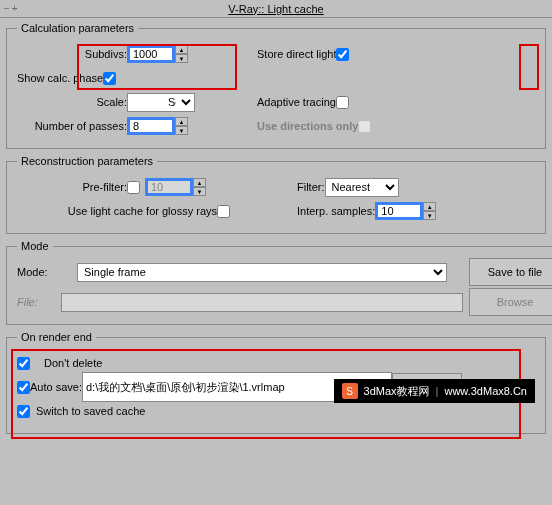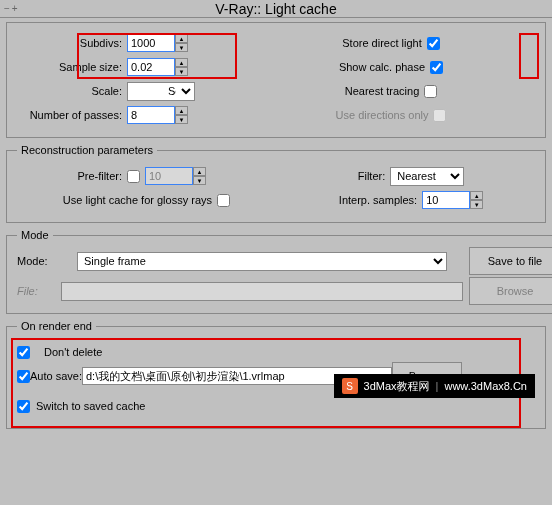--- a/index.html
+++ b/index.html
@@ -7,7 +7,7 @@
 .titlebar { background: #c0c0c0; border-bottom: 1px solid #888; height: 18px; display: flex; align-items: center; justify-content: center; position: relative; }
 .titlebar-left { position: absolute; left: 4px; top: 3px; display: flex; gap: 2px; }
 .titlebar-left span { font-size: 10px; color: #666; }
-.titlebar-title { font-size: 14px; color: #000; }
+.titlebar-title { font-size: 11px; color: #000; text-decoration: underline; }
 .content { padding: 4px 6px; }
 fieldset { border: 1px solid #888; border-radius: 0; margin-bottom: 6px; padding: 8px 10px 10px 10px; position: relative; }
 legend { padding: 0 4px; color: #000; font-size: 11px; }

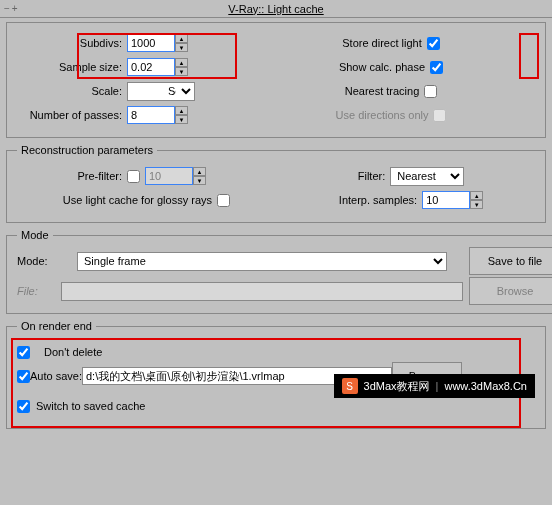--- a/index.html
+++ b/index.html
@@ -51,6 +51,7 @@
 <div class="content">
 
 <fieldset>
+  <legend>Calculation parameters</legend>
   <div class="hl-box" style="left:70px; top:10px; width:160px; height:46px;"></div>
   <div class="hl-box" style="right:6px; top:10px; width:20px; height:46px;"></div>
 

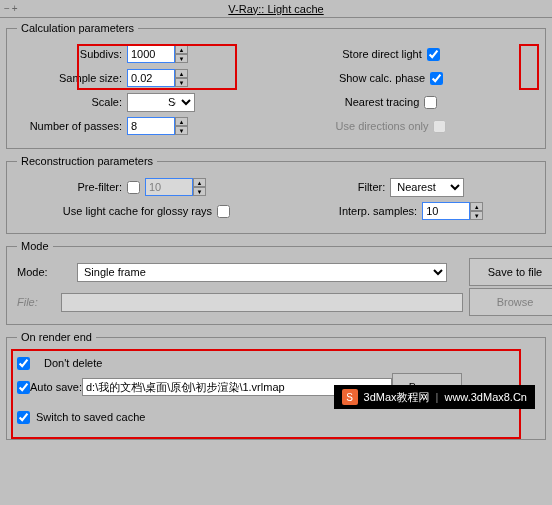--- a/index.html
+++ b/index.html
@@ -14,7 +14,7 @@
 .row { display: flex; align-items: center; height: 24px; }
 .left-col { width: 240px; display: flex; align-items: center; justify-content: flex-start; }
 .right-col { flex: 1; display: flex; align-items: center; justify-content: center; padding-right: 10px; }
-.label { text-align: right; min-width: 110px; padding-right: 5px; color: #000; }
+.label { text-align: right; min-width: 110px; color: #000; }
 .label-disabled { color: #808080; }
 .spinner { display: inline-flex; align-items: stretch; height: 18px; }
 .spinner input { width: 48px; height: 18px; border: 1px solid #3b82f6; background: #fff; padding: 0 3px; font-size: 11px; }

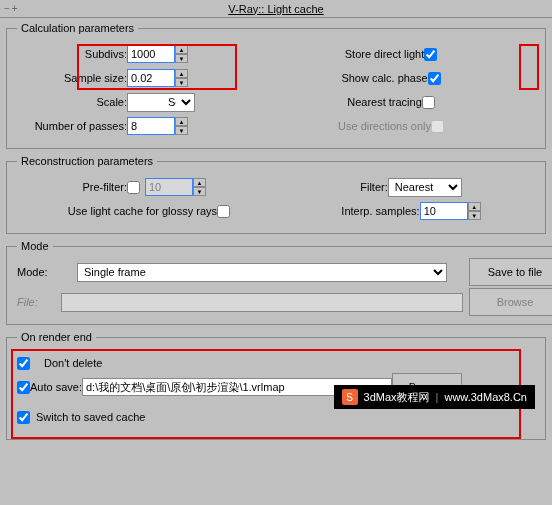--- a/index.html
+++ b/index.html
@@ -17,7 +17,7 @@
 .label { text-align: right; min-width: 110px; color: #000; }
 .label-disabled { color: #808080; }
 .spinner { display: inline-flex; align-items: stretch; height: 18px; }
-.spinner input { width: 48px; height: 18px; border: 1px solid #3b82f6; background: #fff; padding: 0 3px; font-size: 11px; }
+.spinner input { width: 48px; height: 18px; border: 3px solid #3b82f6; background: #fff; padding: 0 3px; font-size: 11px; }
 .spin-btns { display: flex; flex-direction: column; width: 13px; }
 .spin-btns button { flex: 1; border: 1px solid #888; background: #c8c8c8; font-size: 6px; line-height: 1; padding: 0; cursor: pointer; }
 .spin-btns button::before { content: "▲"; font-size: 6px; }

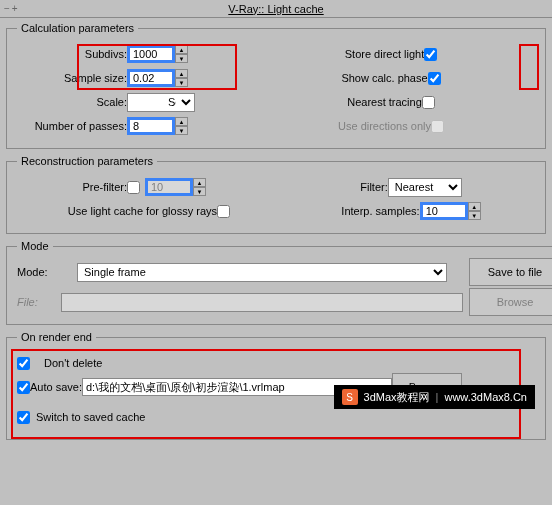--- a/index.html
+++ b/index.html
@@ -13,7 +13,7 @@
 legend { padding: 0 4px; color: #000; font-size: 11px; }
 .row { display: flex; align-items: center; height: 24px; }
 .left-col { width: 240px; display: flex; align-items: center; justify-content: flex-start; }
-.right-col { flex: 1; display: flex; align-items: center; justify-content: center; padding-right: 10px; }
+.right-col { flex: 1; display: flex; align-items: center; justify-content: flex-start; padding-right: 10px; }
 .label { text-align: right; min-width: 110px; color: #000; }
 .label-disabled { color: #808080; }
 .spinner { display: inline-flex; align-items: stretch; height: 18px; }

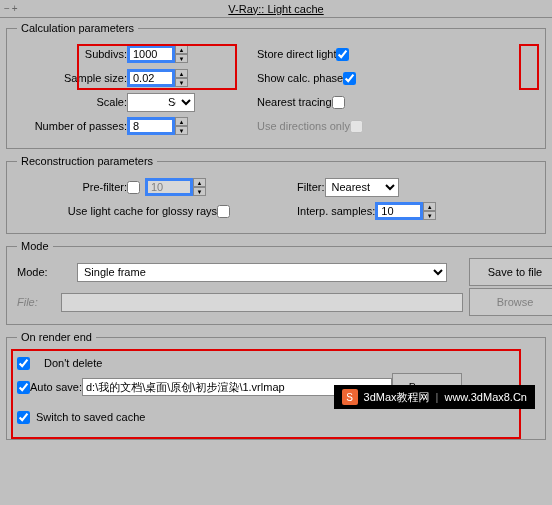--- a/index.html
+++ b/index.html
@@ -73,16 +73,6 @@
   </div>
 
   <div class="row">
-    <div class="left-col">
-      <span class="label">Sample size:</span>
-      <span class="spinner">
-        <input type="text" value="0.02" style="">
-        <span class="spin-btns">
-              <button></button>
-              <button></button>
-            </span>
-      </span>
-    </div>
     <div class="right-col">
       <span class="label" style="min-width:auto;">Show calc. phase</span>
       <input type="checkbox" checked="" style="">

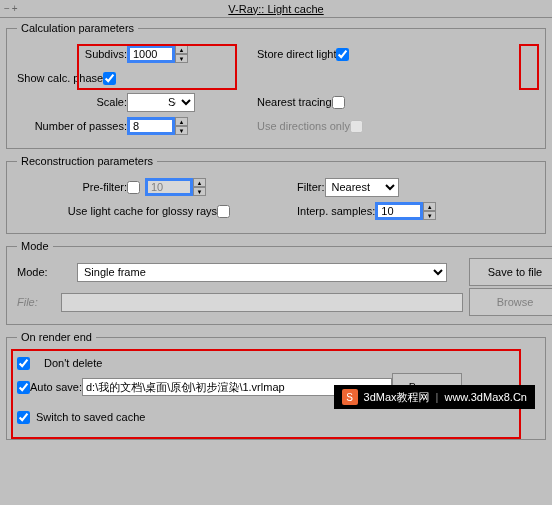--- a/index.html
+++ b/index.html
@@ -87,7 +87,7 @@
       </select>
     </div>
     <div class="right-col">
-      <span class="label" style="min-width:auto;">Nearest tracing</span>
+      <span class="label" style="min-width:auto;">Adaptive tracing</span>
       <input type="checkbox" style="">
     </div>
   </div>

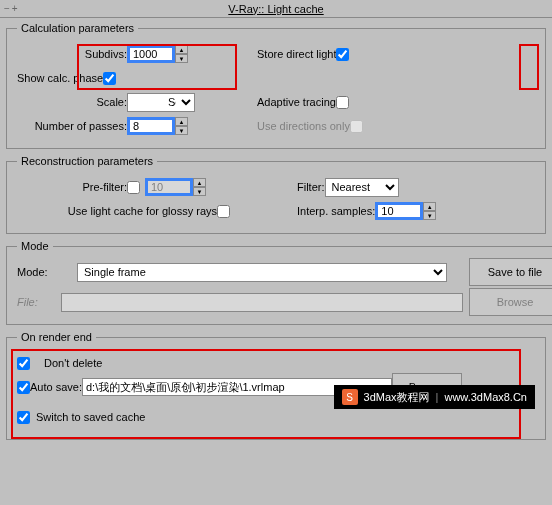--- a/index.html
+++ b/index.html
@@ -104,7 +104,7 @@
       </span>
     </div>
     <div class="right-col">
-      <span class="label label-disabled" style="min-width:auto;">Use directions only</span>
+      <span class="label label-disabled" style="min-width:auto;font-weight:bold;">Use directions only</span>
       <input type="checkbox" disabled="" style="">
     </div>
   </div>

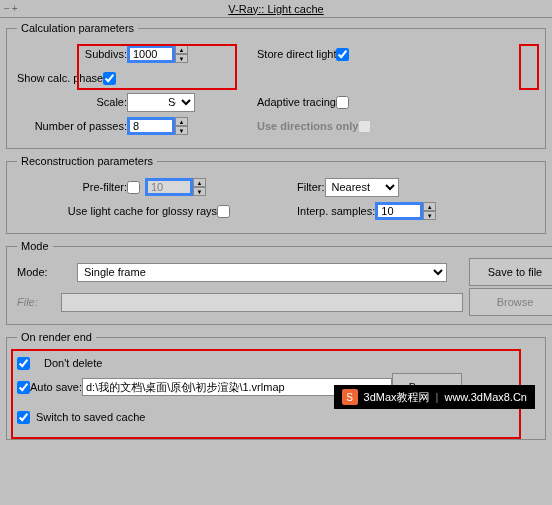--- a/index.html
+++ b/index.html
@@ -32,7 +32,7 @@
 .btn-wide { width: 92px; }
 .btn-disabled { color: #808080; }
 .file-input { flex: 1; height: 19px; border: 1px solid #888; background: #d8d8d8; padding: 0 3px; font-size: 11px; }
-.autosave-input { width: 310px; height: 18px; border: 1px solid #888; background: #fff; padding: 0 3px; font-size: 11px; }
+.autosave-input { width: 310px; height: 30px; border: 1px solid #888; background: #fff; padding: 0 3px; font-size: 11px; }
 .banner { position: absolute; right: 10px; bottom: 30px; background: #000; color: #fff; padding: 4px 8px; font-size: 12px; display: flex; align-items: center; gap: 6px; }
 .banner-icon { width: 16px; height: 16px; background: #e63; border-radius: 2px; display: inline-flex; align-items: center; justify-content: center; font-size: 10px; }
 .sep { color: #888; }

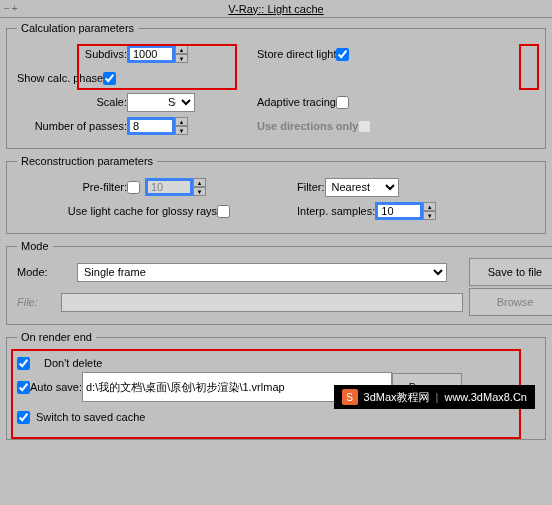--- a/index.html
+++ b/index.html
@@ -179,7 +179,7 @@
     <input class="autosave-input" value="d:\我的文档\桌面\原创\初步渲染\1.vrlmap" style="">
     <button class="btn" style="width:70px;">Browse</button>
   </div>
-  <div class="row" style="gap:6px; margin-top:6px;">
+  <div class="row" style="gap:6px; ">
     <input type="checkbox" checked="" style="">
     <span>Switch to saved cache</span>
   </div>

